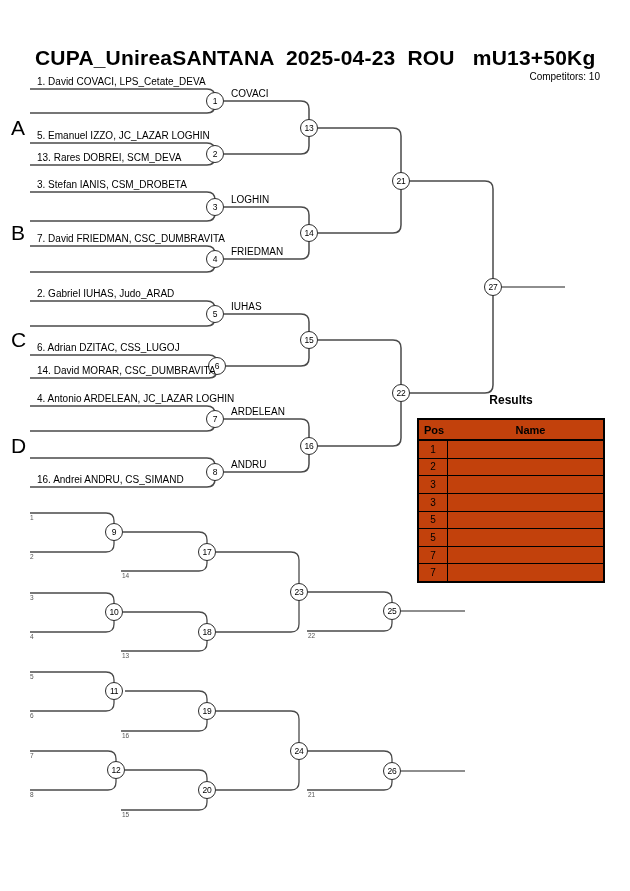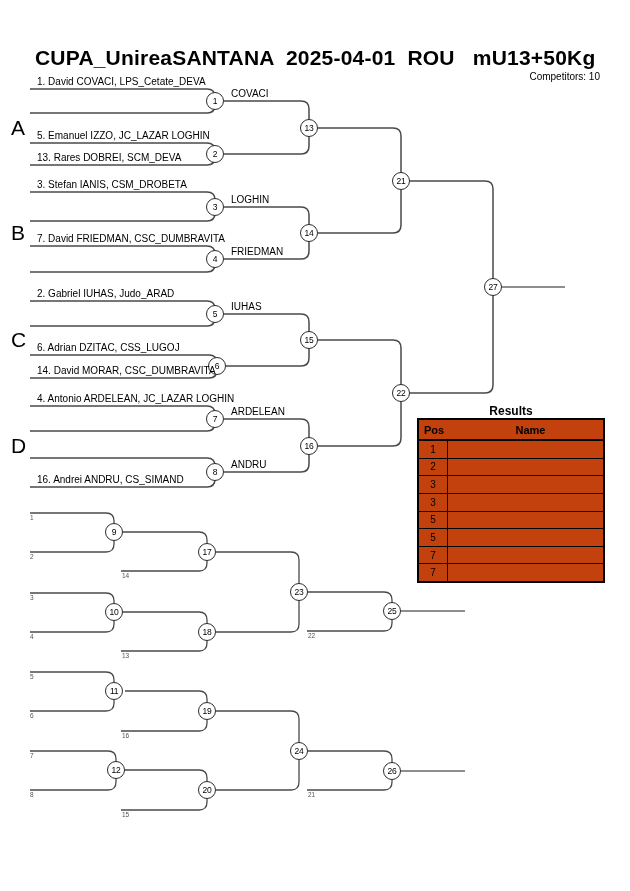--- a/index.html
+++ b/index.html
@@ -41,7 +41,7 @@
 
 <div class="page">
 
-  <div class="abs title" style="left:35px; top:46px;">CUPA_UnireaSANTANA  2025-04-01  ROU   mU13+50Kg</div>
+  <div class="abs title" style="left:35px; top:46px;">CUPA_UnireaSANTANA  2025-04-23  ROU   mU13+50Kg</div>
   <div class="abs competitors" style="left:480px; top:71px;">Competitors: 10</div>
 
   <svg class="lines" width="630" height="891" viewBox="0 0 630 891">

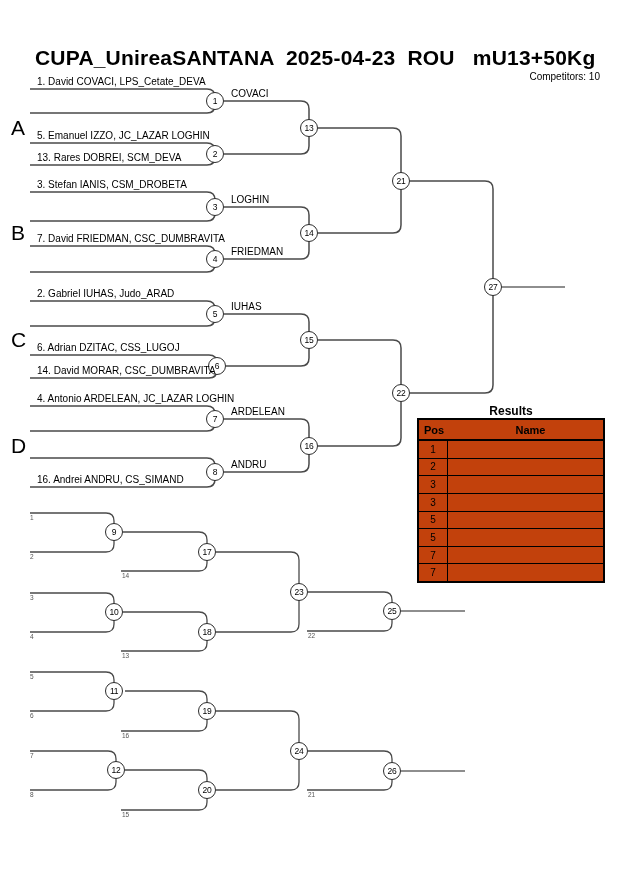--- a/index.html
+++ b/index.html
@@ -149,7 +149,7 @@
   <div class="abs src" style="left:122px; top:811px;">15</div>
   <div class="abs src" style="left:308px; top:791px;">21</div>
 
-  <div class="abs res-title" style="left:417px; top:404px;">Results</div>
+  <div class="abs res-title" style="left:417px; top:393px;">Results</div>
   <div class="res-table">
     <div class="res-head">
       <div class="ph">Pos</div>

